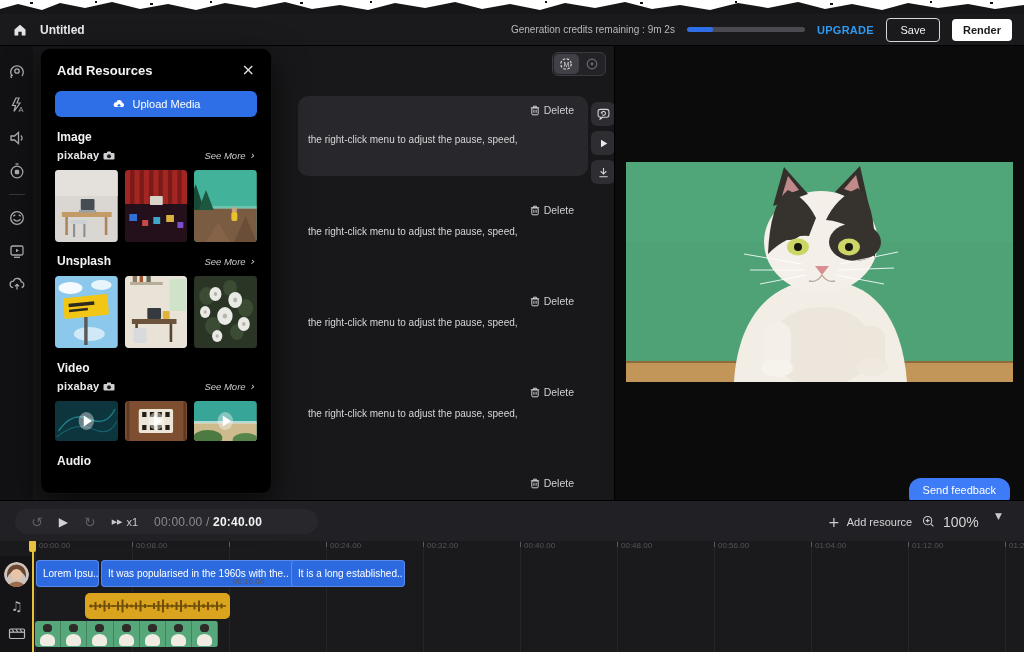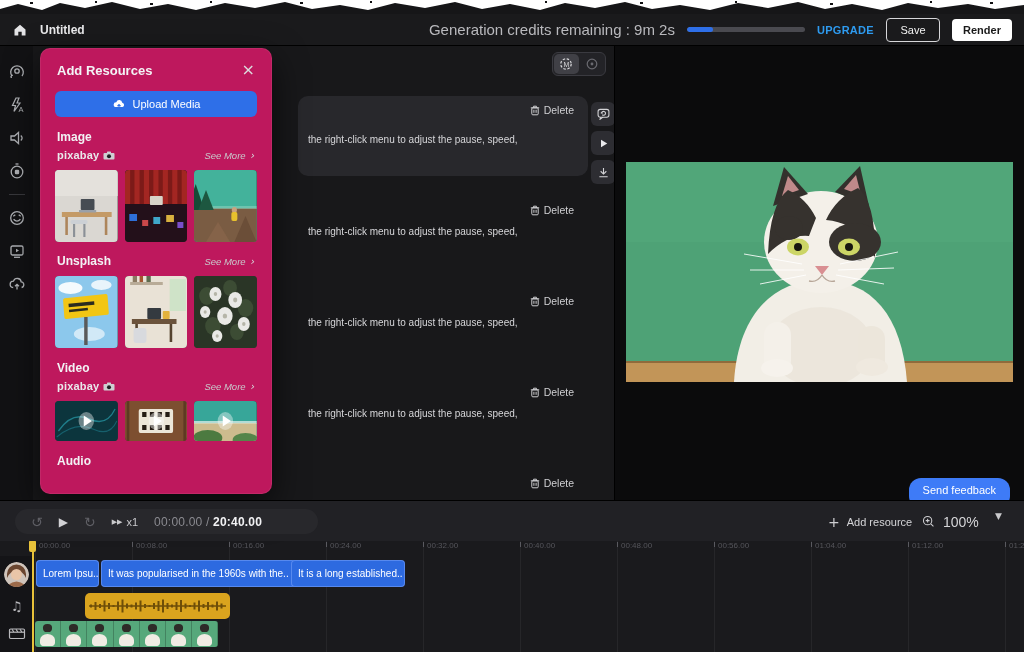--- a/index.html
+++ b/index.html
@@ -15,7 +15,7 @@
   #header{top:14px;left:0;width:1024px;height:32px;background:#1a1a1c;display:flex;align-items:center;padding:0 12px;box-sizing:border-box;border-bottom:1px solid #000;}
   #header .title{color:#eaeaec;font-size:12px;font-weight:bold;margin-left:12px;}
   #header .right{margin-left:auto;display:flex;align-items:center;gap:12px;}
-  .credits{color:#b9b9bd;font-size:15px;}
+  .credits{color:#b9b9bd;font-size:10px;}
   .pbar{width:118px;height:5px;background:#4a4a50;border-radius:3px;overflow:hidden;}
   .pfill{height:100%;background:#2e6fe8;border-radius:3px;}
   .upgrade{color:#2e9bf0;font-size:11px;font-weight:bold;letter-spacing:.3px;cursor:pointer;}

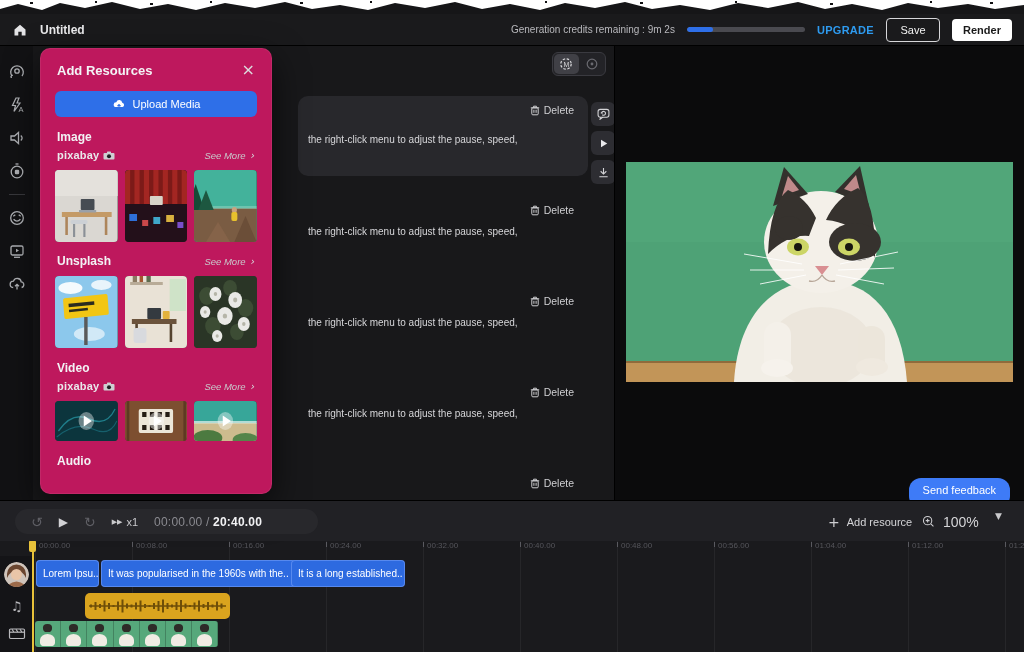--- a/index.html
+++ b/index.html
@@ -52,7 +52,7 @@
   #feedback{right:14px;bottom:-8px;height:24px;background:#3e7bf7;border-radius:12px;color:#fff;font-size:11px;display:flex;align-items:center;padding:0 14px 6px;cursor:pointer;}
 
   
-  #panel{left:40px;top:2px;width:232px;height:446px;background:#be185d;border:1px solid rgba(255,255,255,.07);border-radius:10px;box-shadow:0 12px 34px rgba(0,0,0,.65);box-sizing:border-box;overflow:hidden;z-index:5;}
+  #panel{left:40px;top:2px;width:232px;height:446px;background:#000000;border:1px solid rgba(255,255,255,.07);border-radius:10px;box-shadow:0 12px 34px rgba(0,0,0,.65);box-sizing:border-box;overflow:hidden;z-index:5;}
   .phead{display:flex;align-items:center;justify-content:space-between;padding:13px 16px 9px;}
   .ptitle{color:#f3f3f5;font-size:13px;font-weight:bold;}
   .pclose{color:#dcdcde;font-size:16px;line-height:1;cursor:pointer;}

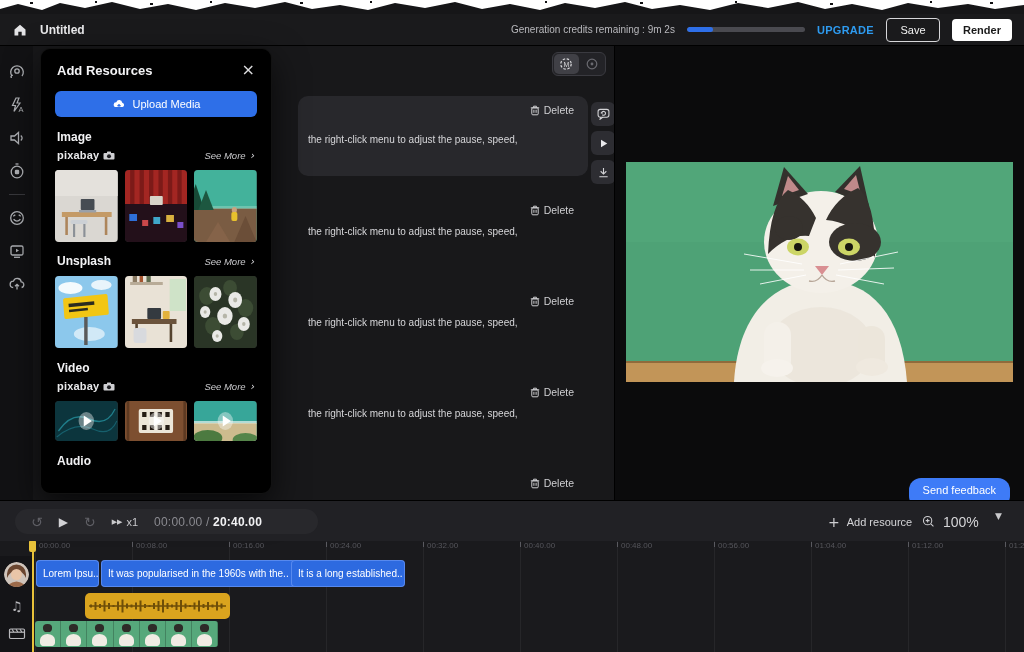--- a/index.html
+++ b/index.html
@@ -666,7 +666,7 @@
       <div class="gtick" style="left: 132px;"></div>
       <span class="glab" style="left: 136px;">00:08.00</span>
       <div class="gtick" style="left: 229px;"></div>
-      <span class="glab" style="left: 233px;">00:16.00</span>
+      <span class="glab" style="left: 233px; margin-top: 36px;">00:16.00</span>
       <div class="gtick" style="left: 326px;"></div>
       <span class="glab" style="left: 330px;">00:24.00</span>
       <div class="gtick" style="left: 423px;"></div>

